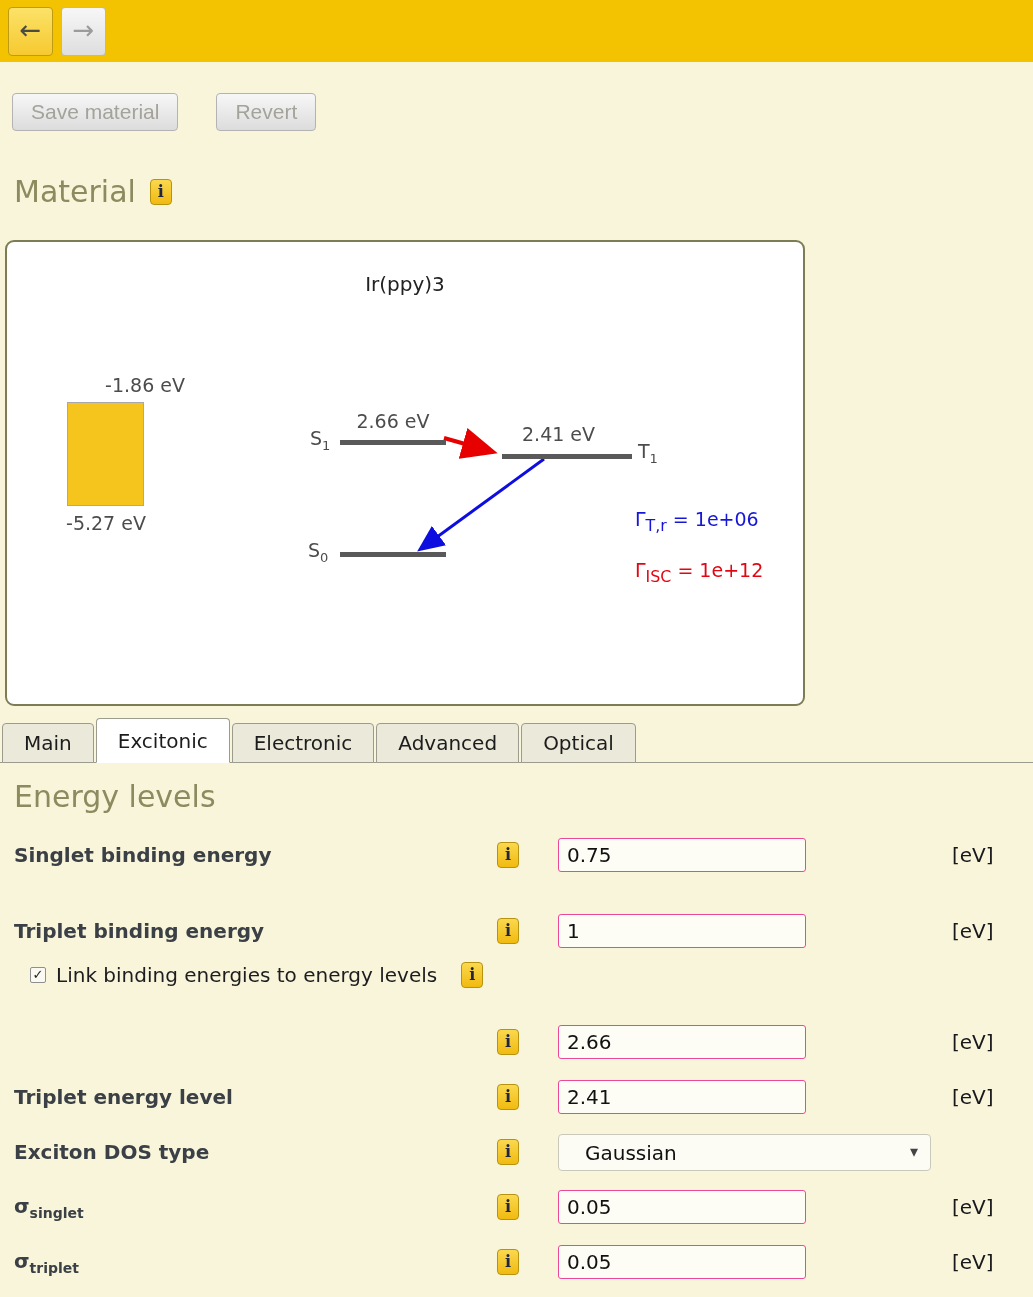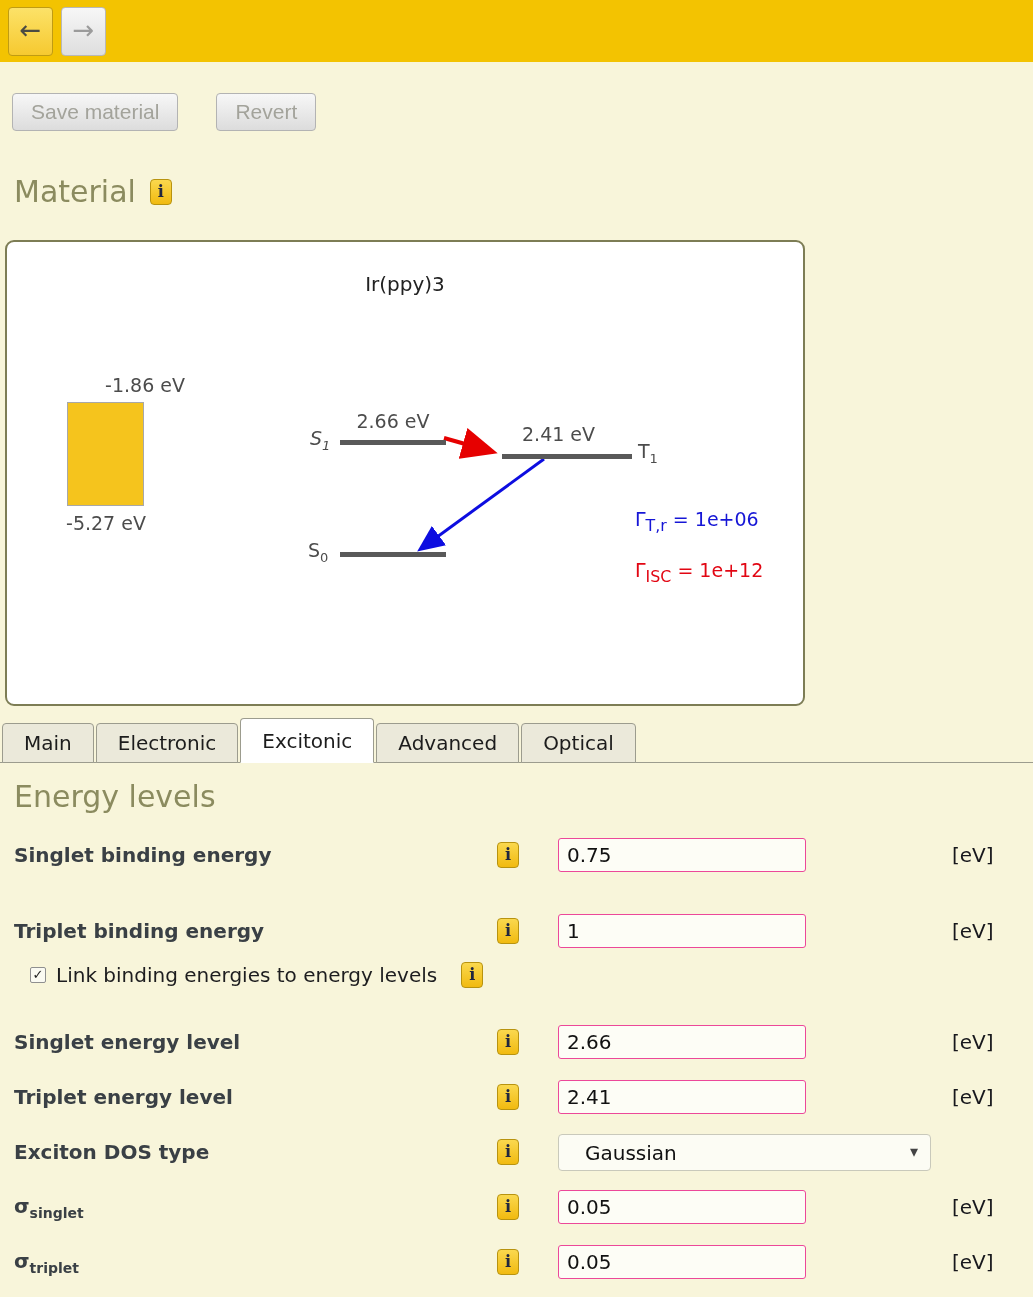--- a/index.html
+++ b/index.html
@@ -76,7 +76,7 @@
   #s1-bar { left: 333px; top: 198px; width: 106px; }
   #t1-bar { left: 495px; top: 212px; width: 130px; }
   #s0-bar { left: 333px; top: 310px; width: 106px; }
-  #s1-label { left: 303px; top: 185px; font-style: italic; }
+  #s1-label { left: 303px; top: 185px; }
   #t1-label { left: 631px; top: 198px; }
   #s0-label { left: 301px; top: 297px; }
   #s1-energy { left: 333px; width: 106px; top: 168px; text-align: center; }

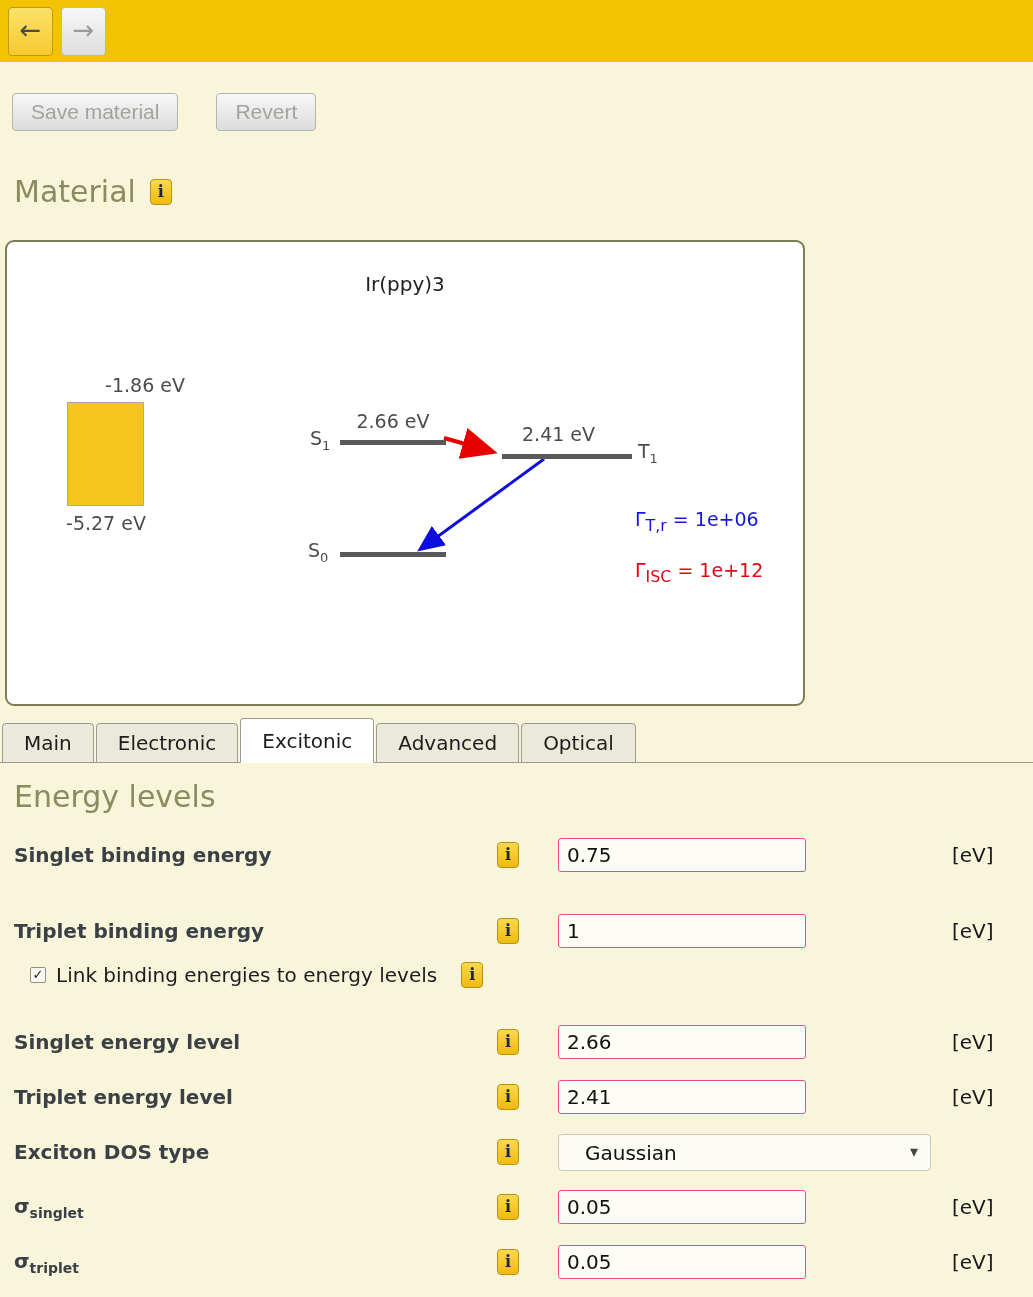--- a/index.html
+++ b/index.html
@@ -207,8 +207,8 @@
 
 <div id="tabs">
   <div class="tab">Main</div>
+  <div class="tab active">Excitonic</div>
   <div class="tab">Electronic</div>
-  <div class="tab active">Excitonic</div>
   <div class="tab">Advanced</div>
   <div class="tab">Optical</div>
 </div>

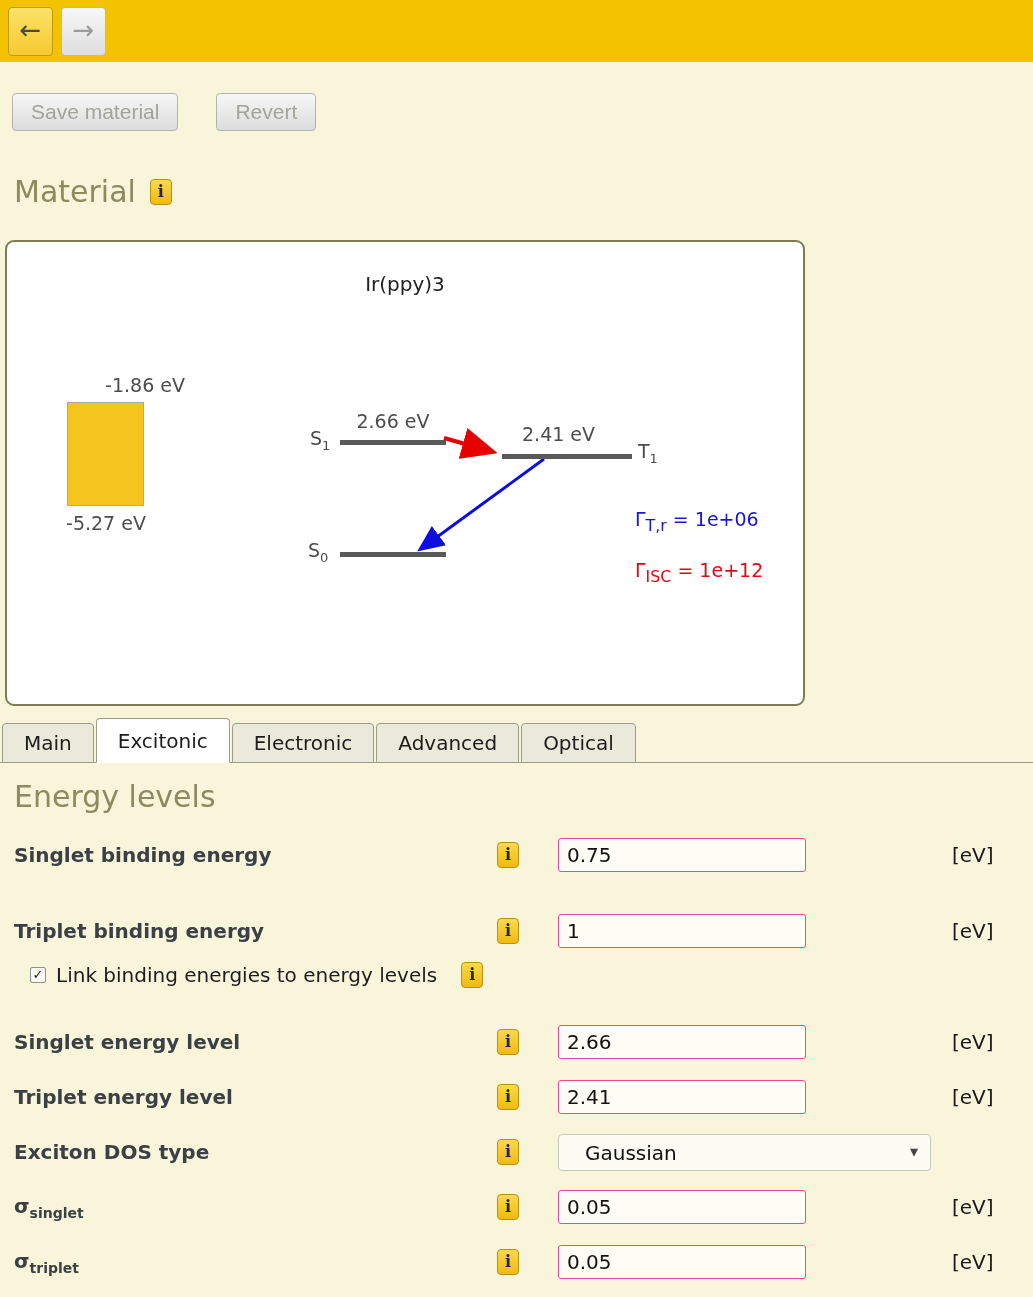--- a/index.html
+++ b/index.html
@@ -237,7 +237,6 @@
   </div>
 
   <div class="row" id="row-3">
-    <div class="flabel">Singlet energy level</div>
     <span class="info-icon">i</span>
     <input class="finput" value="2.66" style="">
     <span class="unit">[eV]</span>

